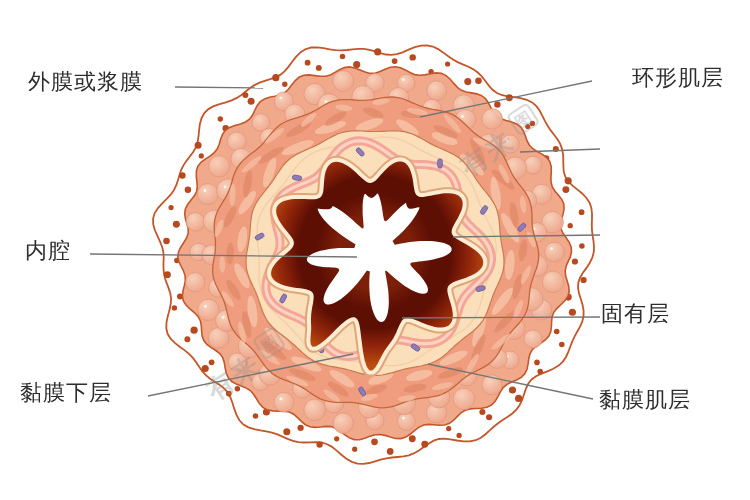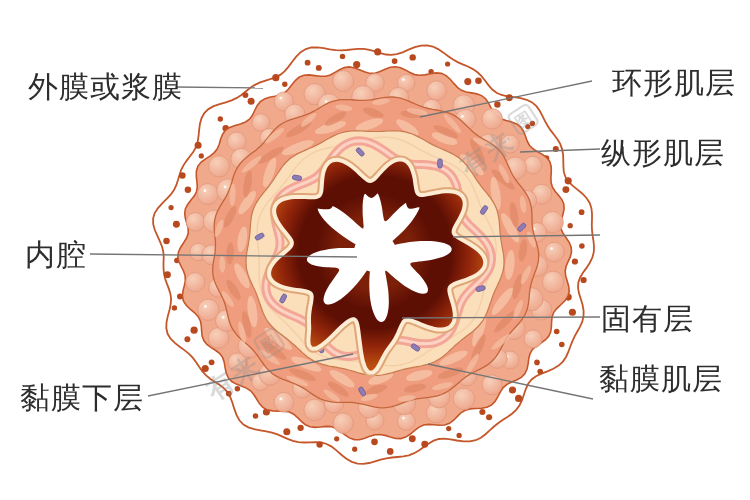--- a/index.html
+++ b/index.html
@@ -9,7 +9,7 @@
   }
   #fig{position:absolute;left:0;top:0;}
   .lbl{
-    position:absolute;font-size:30px;font-weight:500;color:#2d2d2d;
+    position:absolute;font-size:22px;font-weight:500;color:#2d2d2d;
     white-space:nowrap;letter-spacing:1px;line-height:1.1;
   }
   #lb-serosa{left:28px;top:70px;}

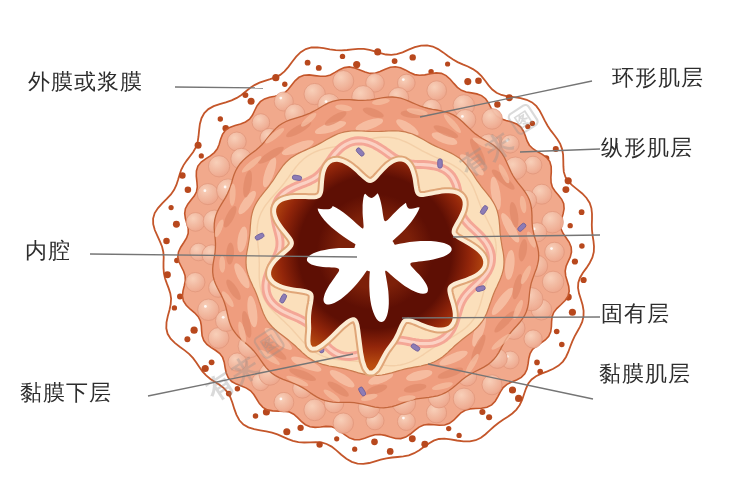--- a/index.html
+++ b/index.html
@@ -13,7 +13,7 @@
     white-space:nowrap;letter-spacing:1px;line-height:1.1;
   }
   #lb-serosa{left:28px;top:70px;}
-  #lb-circular{left:612px;top:66px;}
+  #lb-circular{left:632px;top:66px;}
   #lb-longitudinal{left:601px;top:136px;}
   #lb-epithelium{left:604px;top:220px;}
   #lb-lumen{left:25px;top:241px;font-family:Liberation Mono, monospace;}

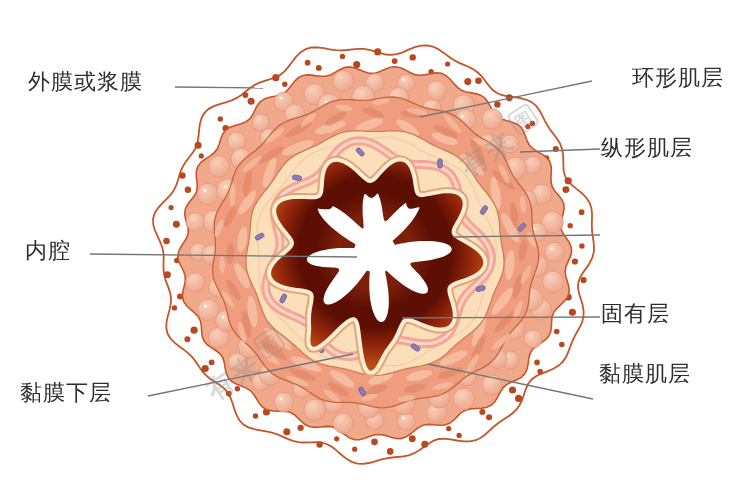--- a/index.html
+++ b/index.html
@@ -320,7 +320,6 @@
 
   <div class="lbl" id="lb-serosa">外膜或浆膜</div>
   <div class="lbl" id="lb-circular">环形肌层</div>
-  <div class="lbl" id="lb-longitudinal">纵形肌层</div>
   <div class="lbl" id="lb-lumen">内腔</div>
   <div class="lbl" id="lb-submucosa">黏膜下层</div>
   <div class="lbl" id="lb-lamina">固有层</div>

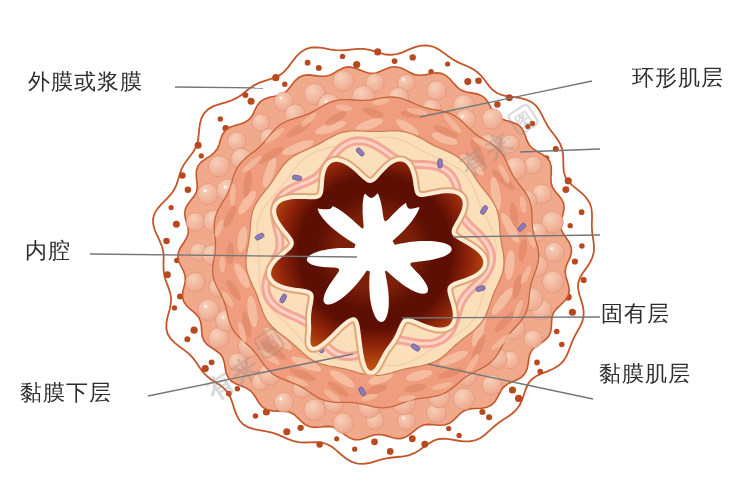--- a/index.html
+++ b/index.html
@@ -19,7 +19,7 @@
   #lb-lumen{left:25px;top:241px;font-family:Liberation Mono, monospace;}
   #lb-lamina{left:601px;top:302px;}
   #lb-submucosa{left:20px;top:381px;}
-  #lb-muscmuc{left:599px;top:362px;}
+  #lb-muscmuc{left:599px;top:388px;}
 </style>
 </head>
 <body>

